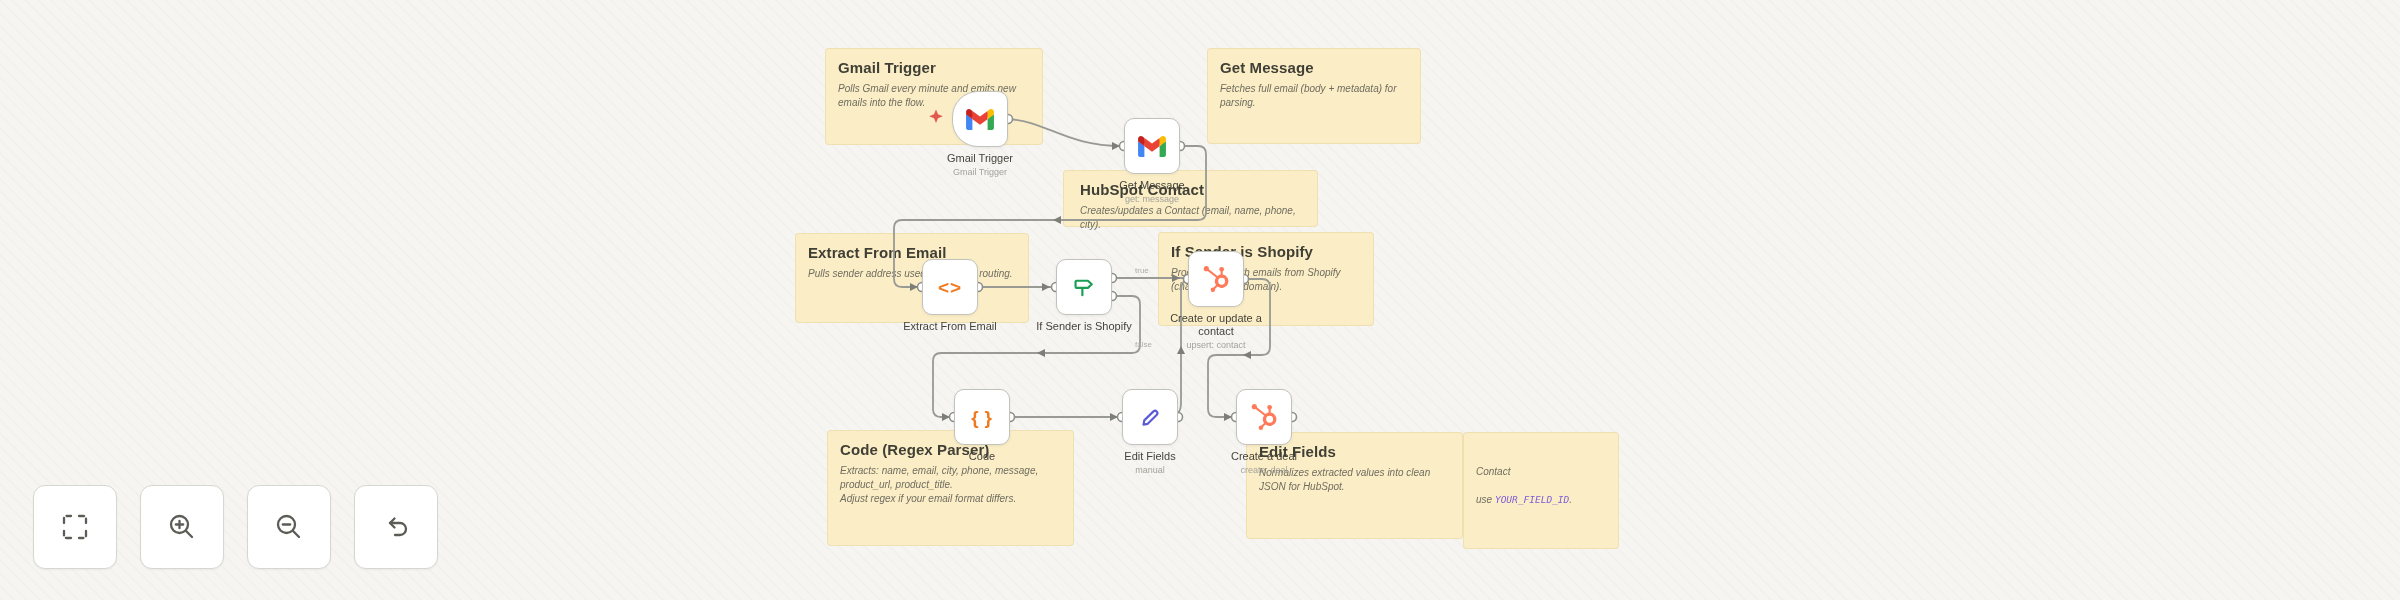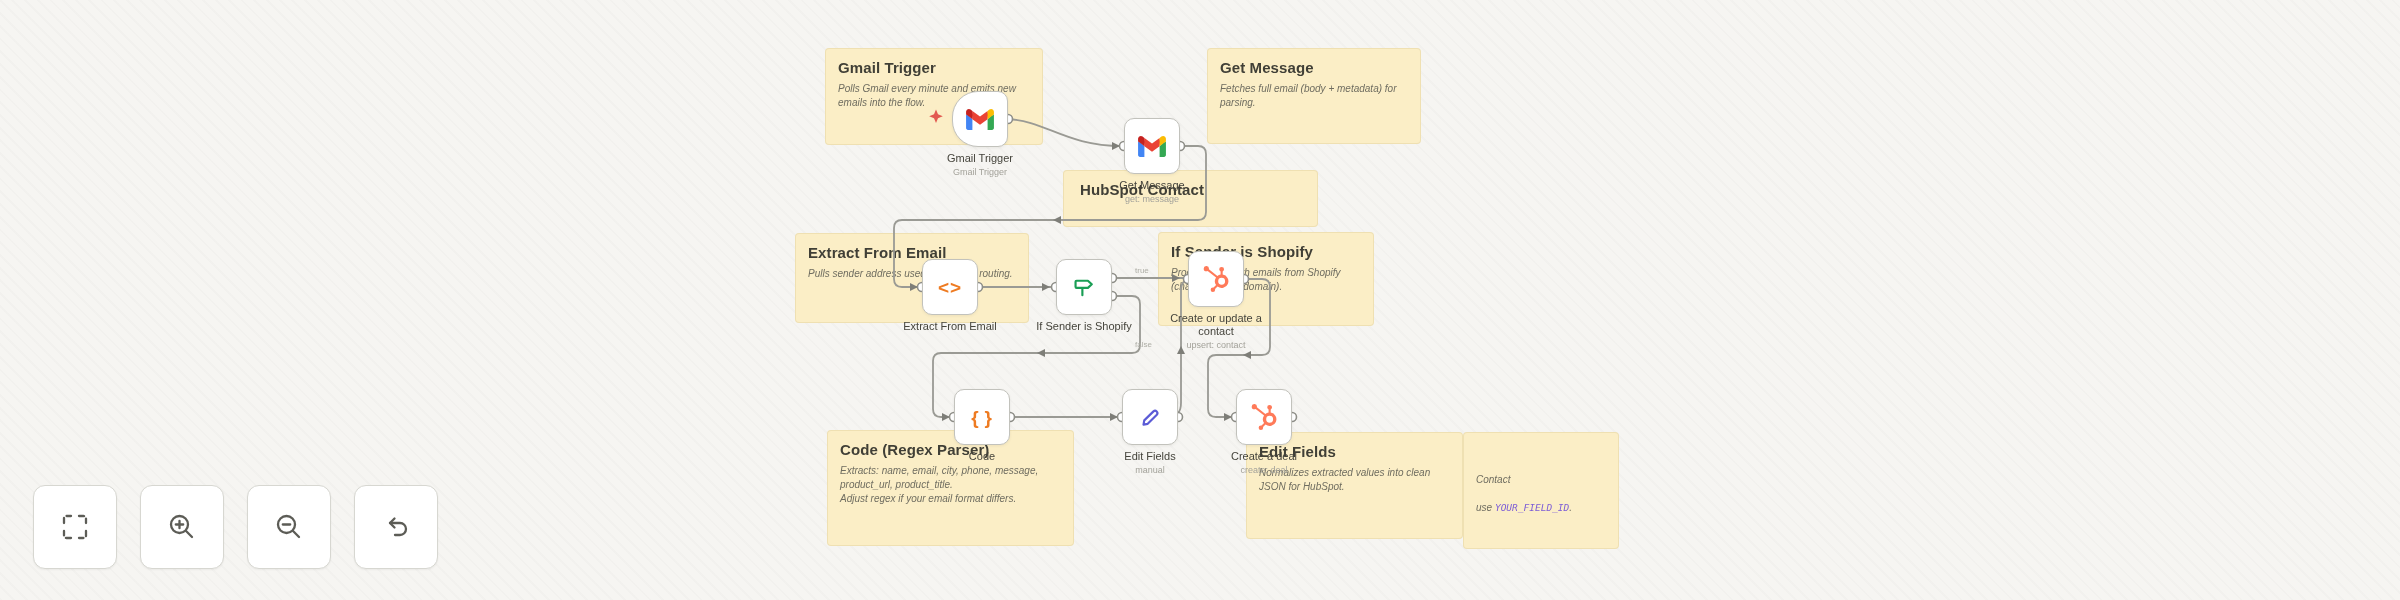--- a/index.html
+++ b/index.html
@@ -64,6 +64,7 @@
 
   <div class="sticky" style="left:1063px;top:170px;width:255px;height:57px;padding-left:16px;">
     <div class="sticky-title">HubSpot Contact</div>
+    <div class="sticky-body">Creates/updates a Contact (email, name, phone, city).</div>
   </div>
 
   <div class="sticky" style="left:795px;top:233px;width:234px;height:90px;">

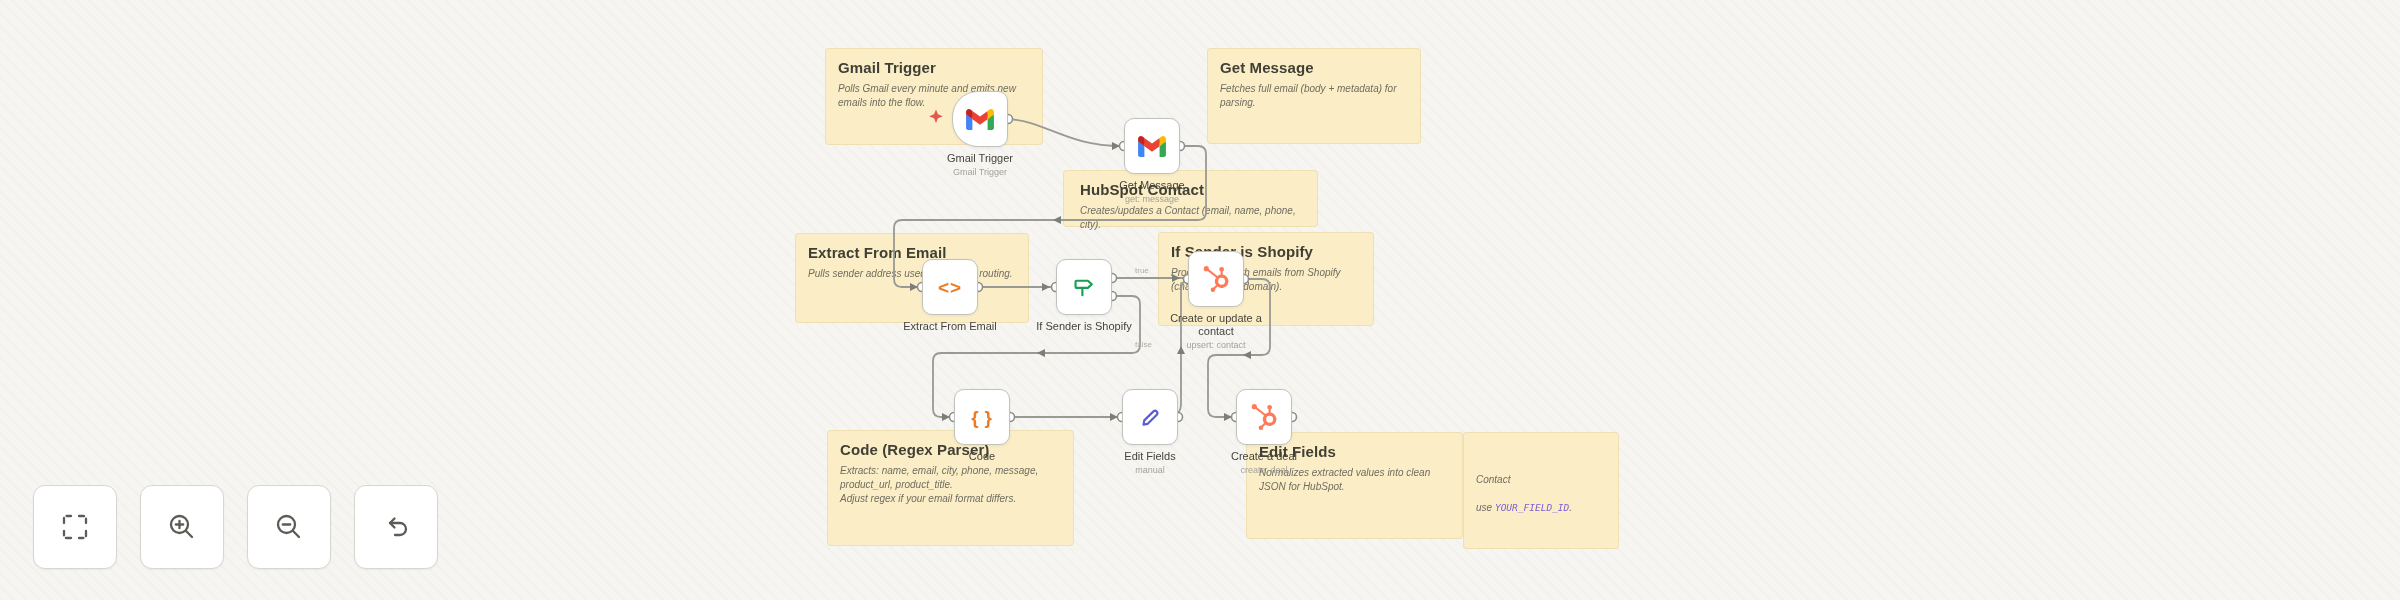--- a/index.html
+++ b/index.html
@@ -88,7 +88,7 @@
     <div class="sticky-body">Normalizes extracted values into clean JSON for HubSpot.</div>
   </div>
 
-  <div class="sticky" style="left:1463px;top:432px;width:156px;height:117px;padding-top:26px;">
+  <div class="sticky" style="left:1463px;top:432px;width:156px;height:117px;padding-top:18px;">
     <div class="sticky-body">
       <span>Contact</span><br>
       <span>use </span><span class="code-token">YOUR_FIELD_ID</span><span>.</span>

